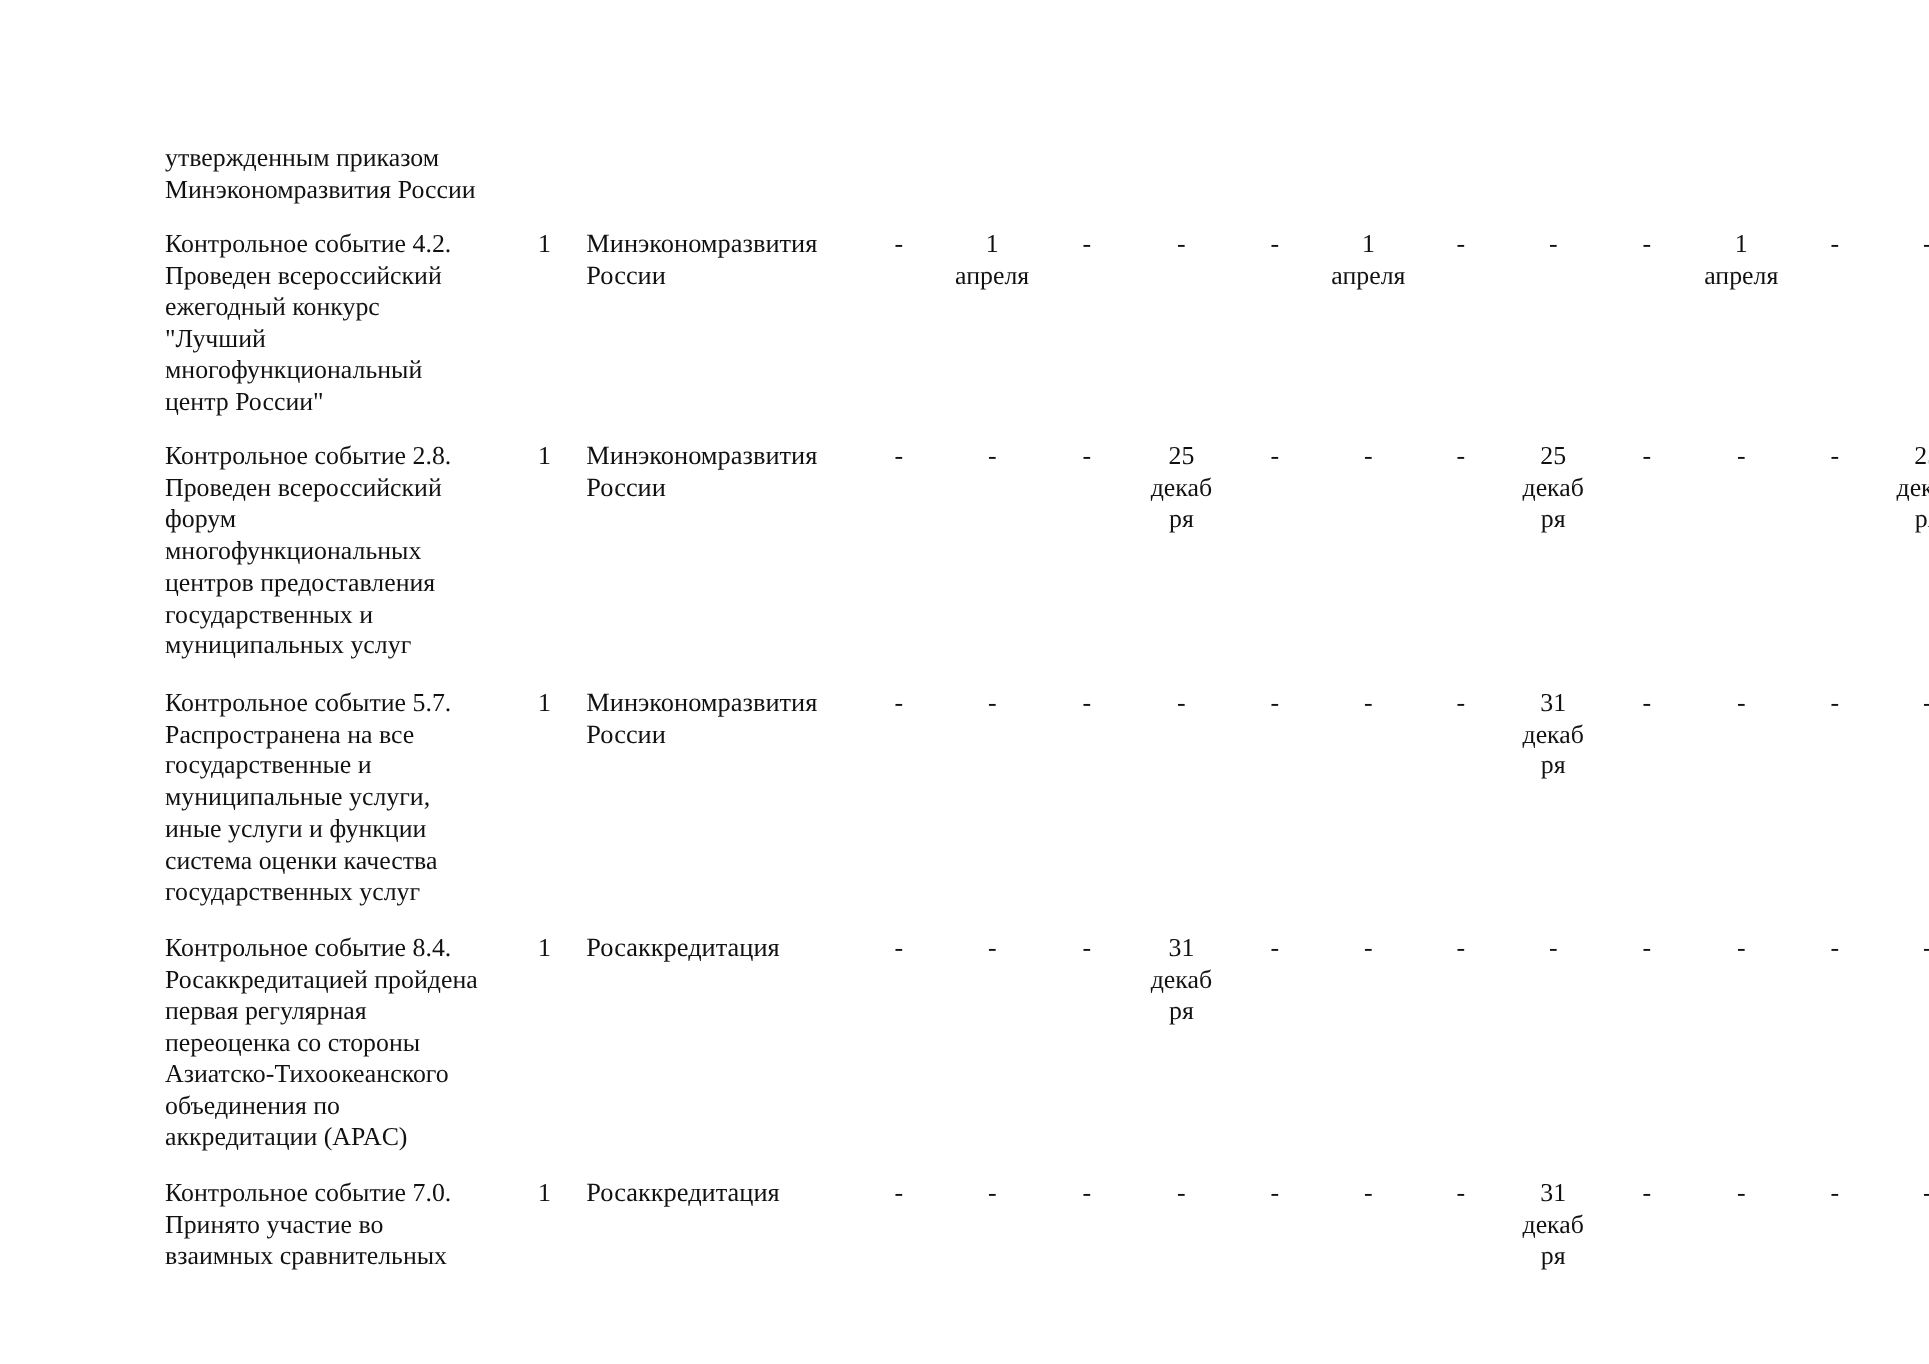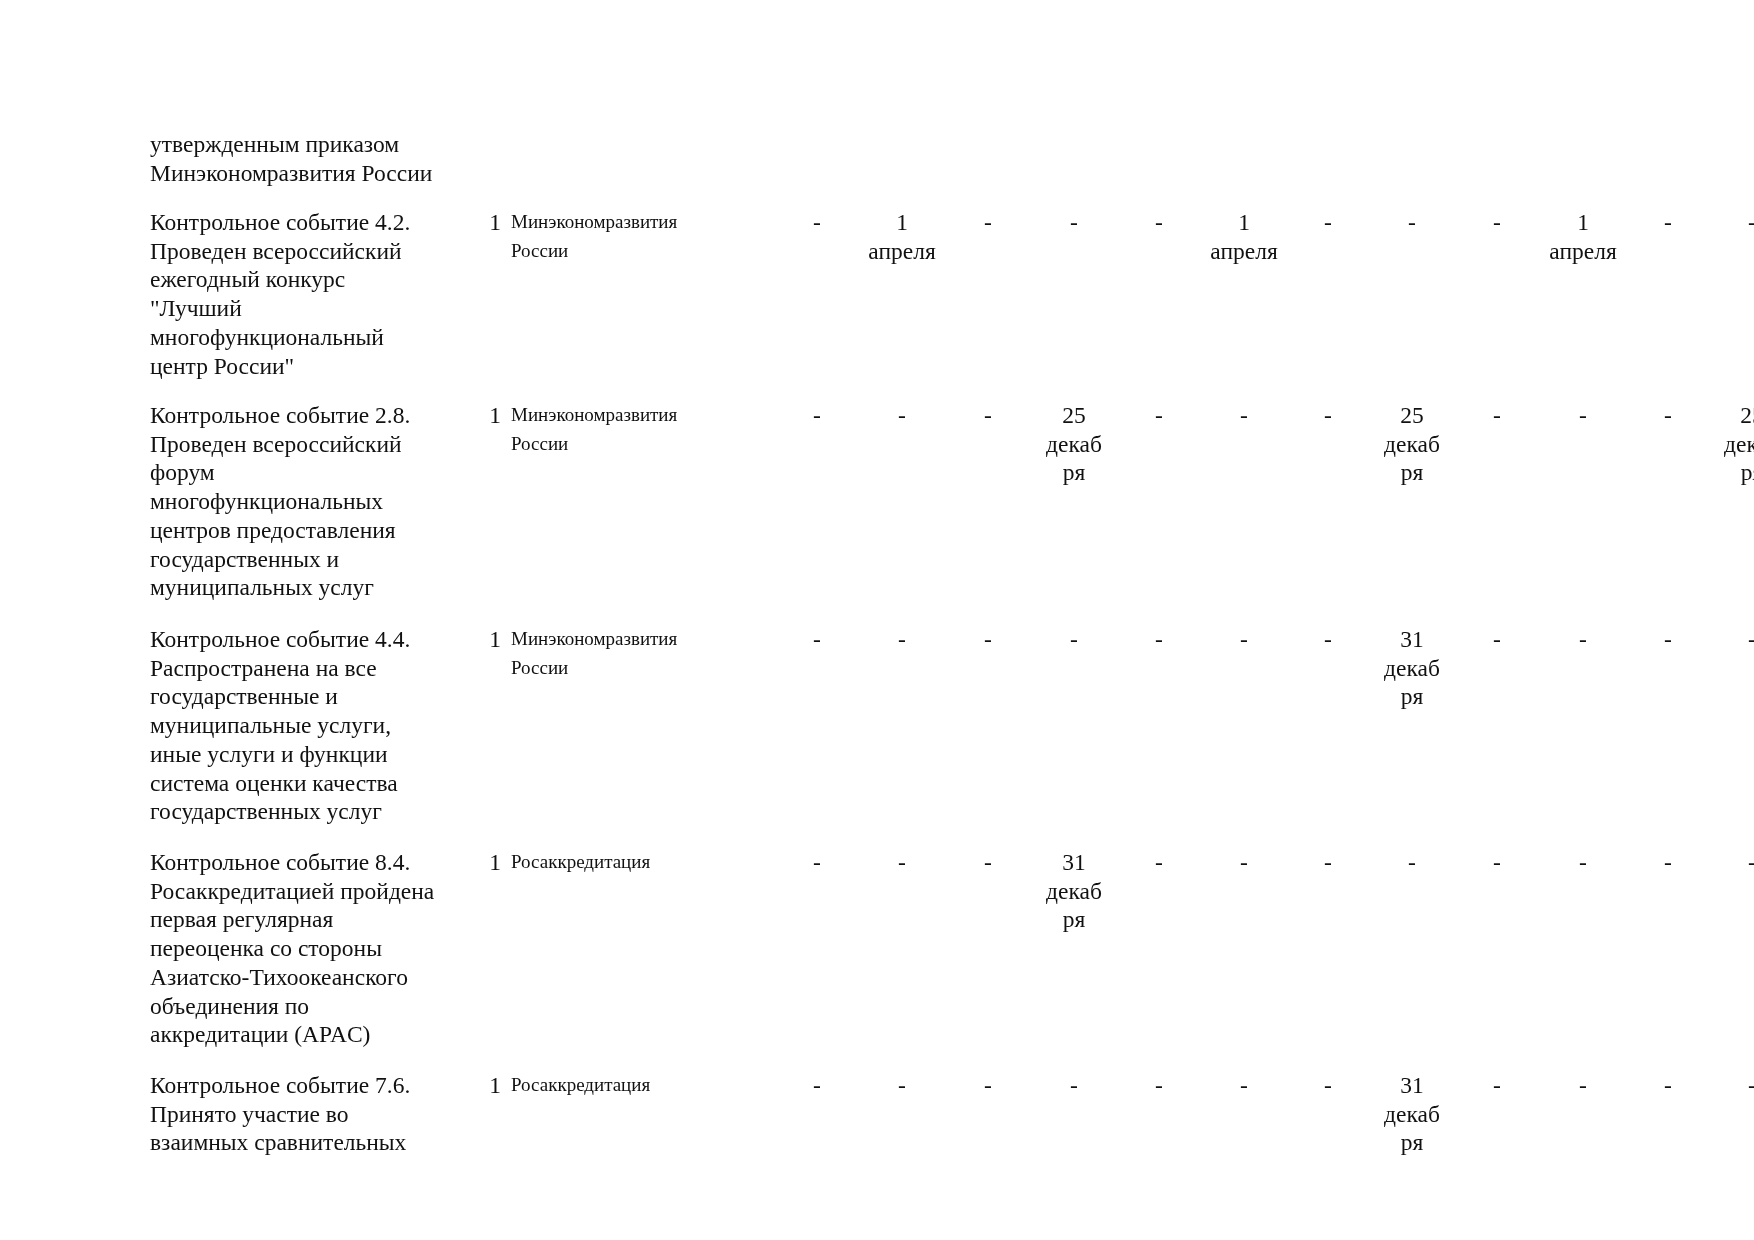--- a/index.html
+++ b/index.html
@@ -10,7 +10,7 @@
   .row { position: absolute; left: 0; width: 1900px; }
   .desc { position: absolute; left: 150px; width: 330px; font-size: 23.5px; line-height: 28.7px; white-space: pre-line; font-family: Liberation Serif, serif; }
   .num { position: absolute; left: 488px; width: 14px; text-align: center; font-size: 23.5px; line-height: 28.7px; }
-  .org { position: absolute; left: 511px; width: 250px; font-size: 19px; line-height: 28.7px; white-space: pre-line; }
+  .org { position: absolute; left: 533px; width: 250px; font-size: 24px; line-height: 28.7px; white-space: pre-line; }
   .cell { position: absolute; width: 80px; margin-left: -40px; text-align: center;
           font-size: 23.5px; line-height: 28.7px; white-space: pre-line; }
 </style>

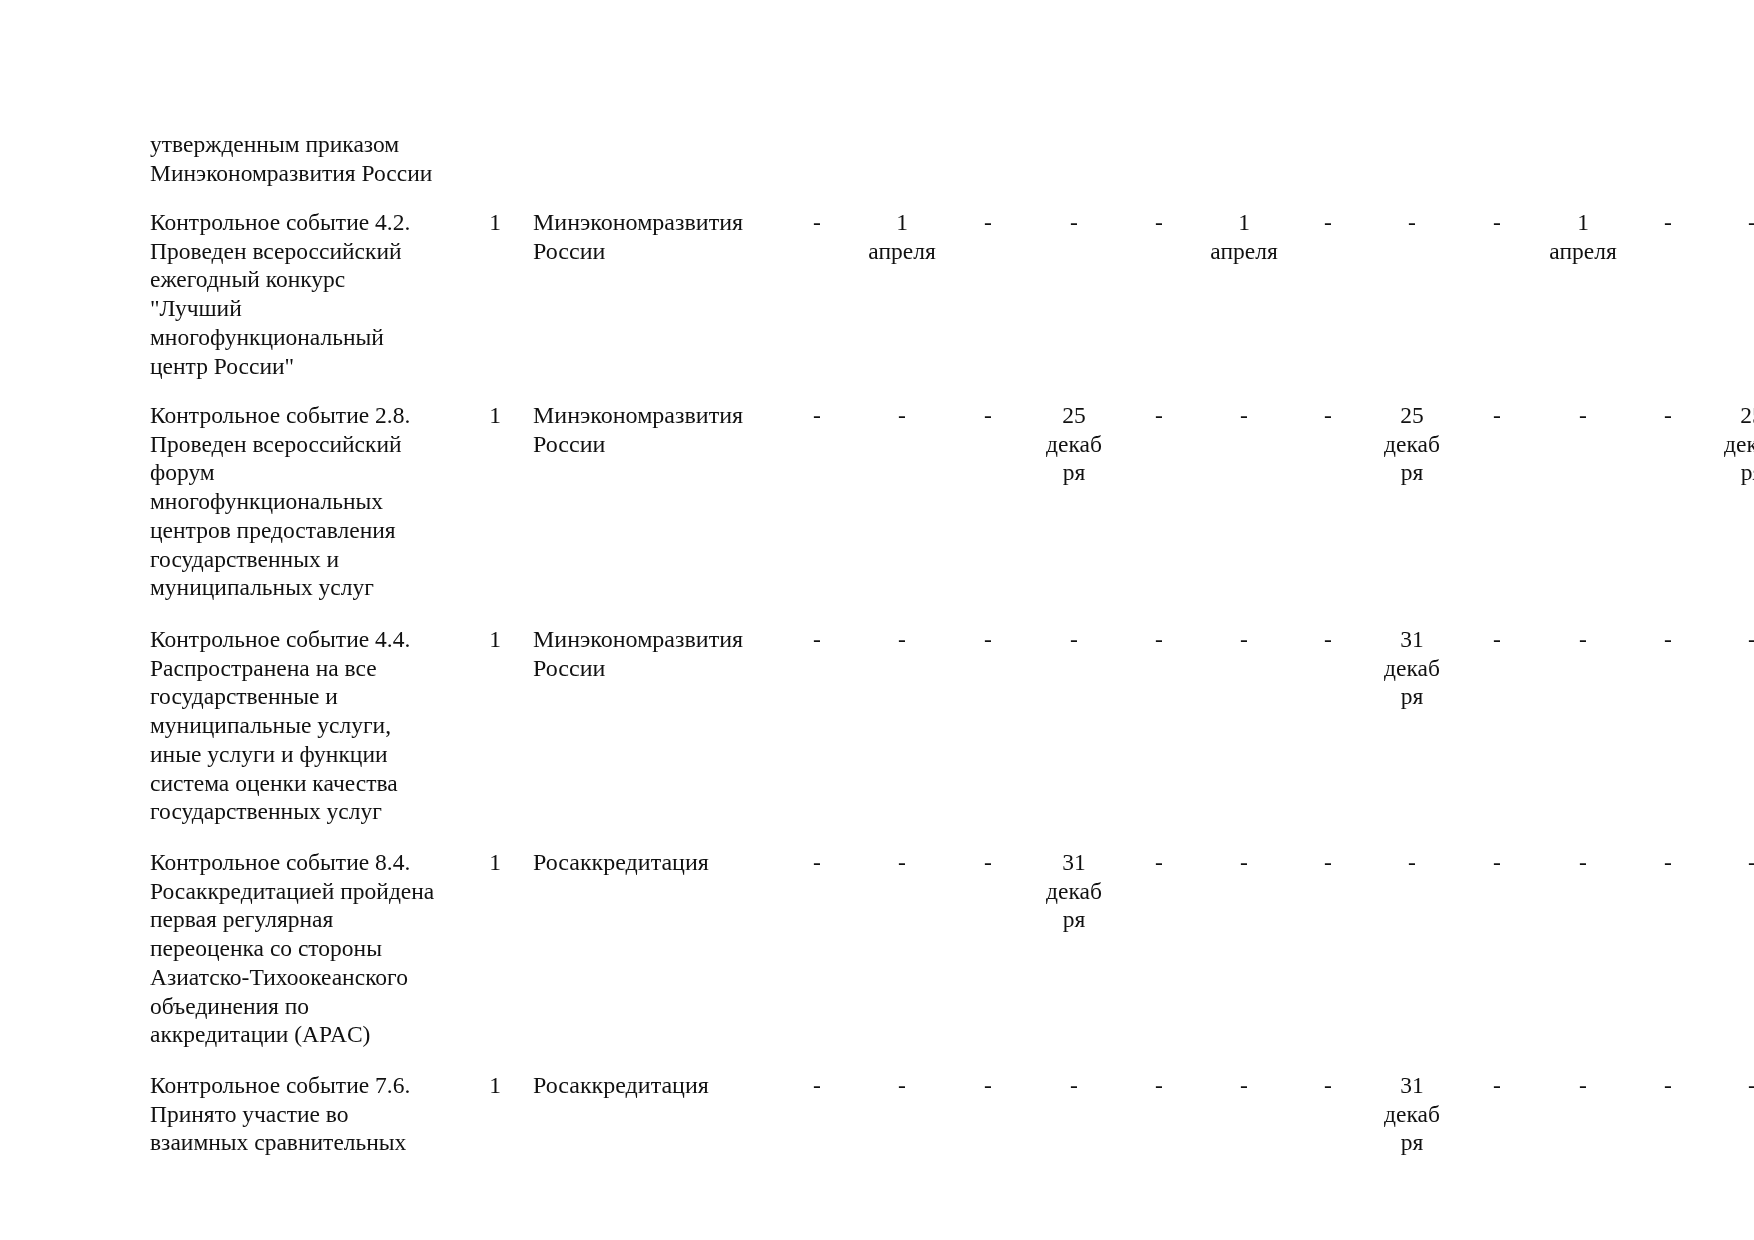--- a/index.html
+++ b/index.html
@@ -84,7 +84,7 @@
   </div>
 
   <div class="row" style="top:625px;">
-    <div class="desc">Контрольное событие 4.4.
+    <div class="desc">Контрольное событие 5.7.
 Распространена на все
 государственные и
 муниципальные услуги,

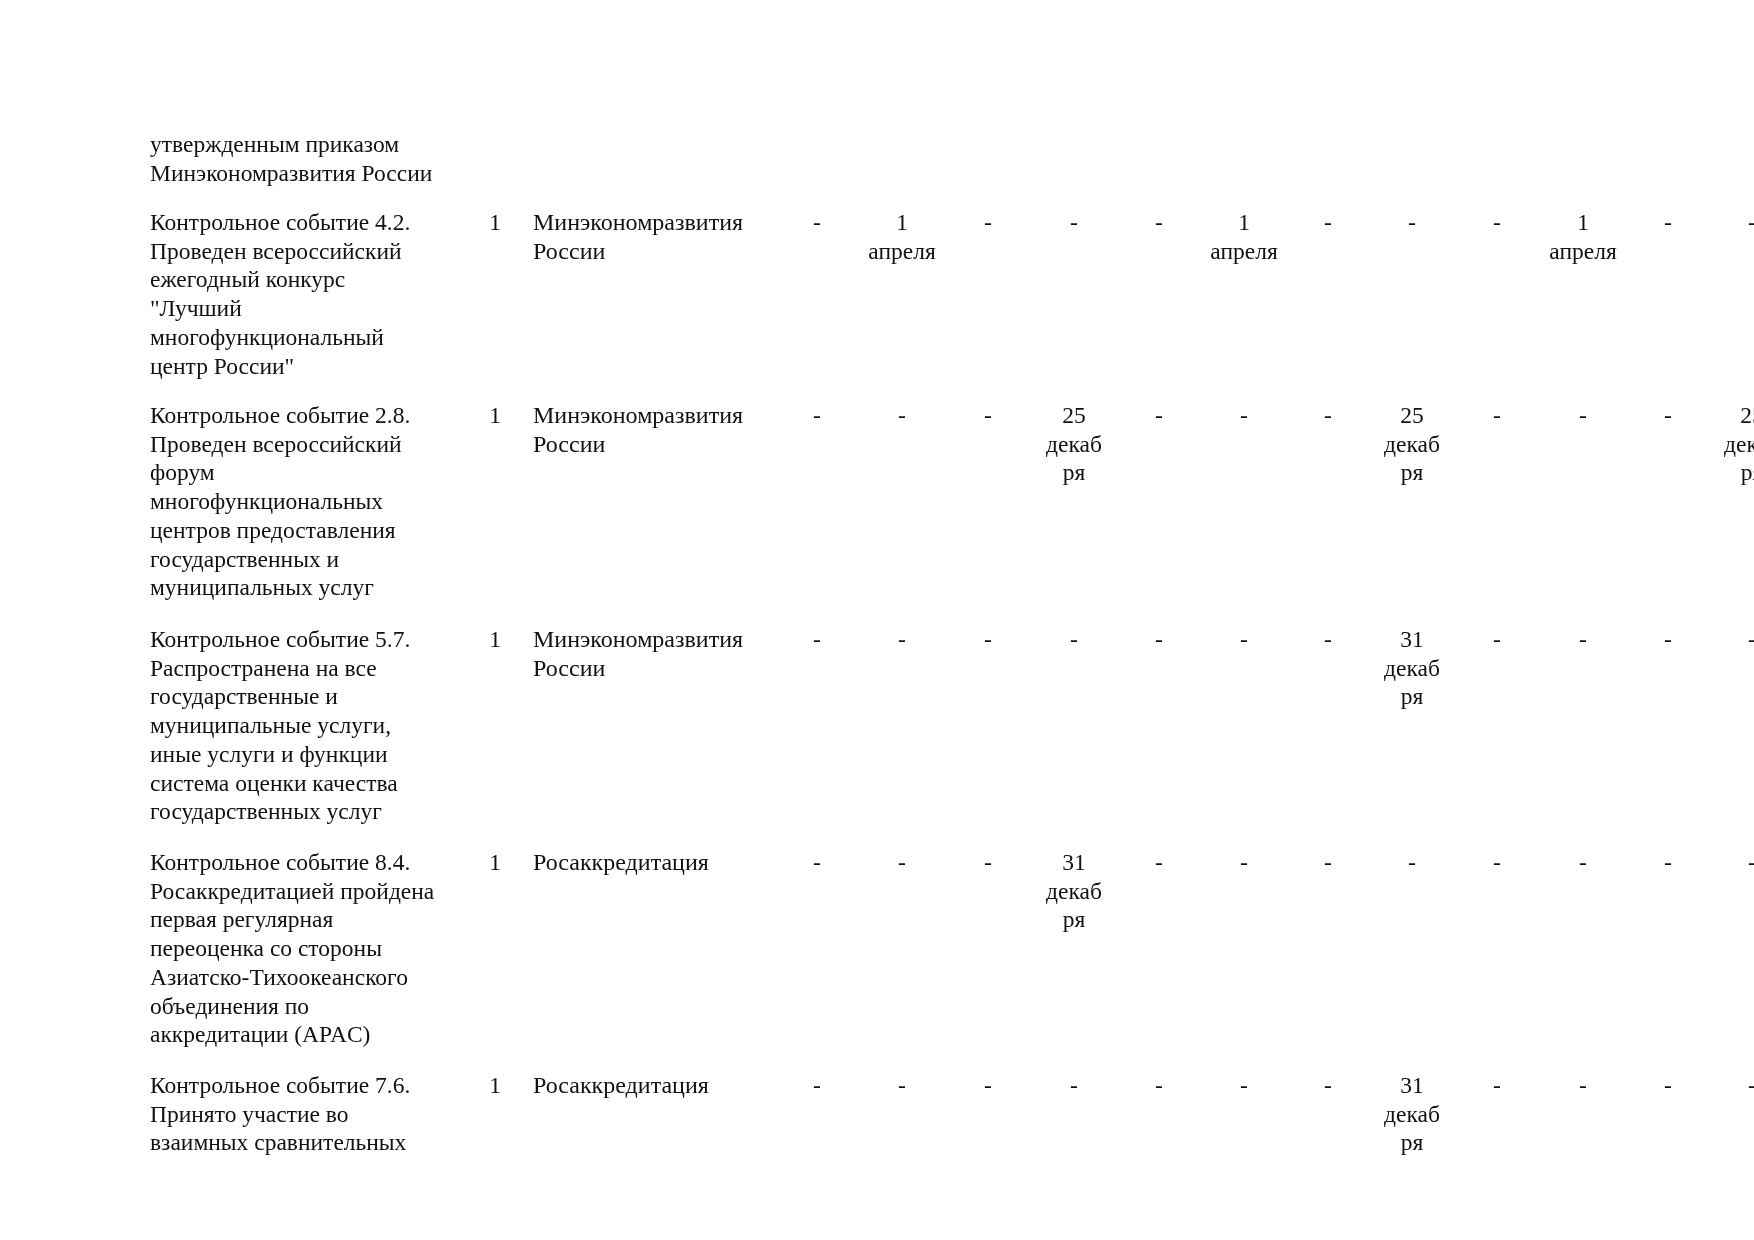--- a/index.html
+++ b/index.html
@@ -141,7 +141,7 @@
   </div>
 
   <div class="row" style="top:1071px;">
-    <div class="desc">Контрольное событие 7.6.
+    <div class="desc">Контрольное событие 7.0.
 Принято участие во
 взаимных сравнительных</div>
     <div class="num">1</div>

